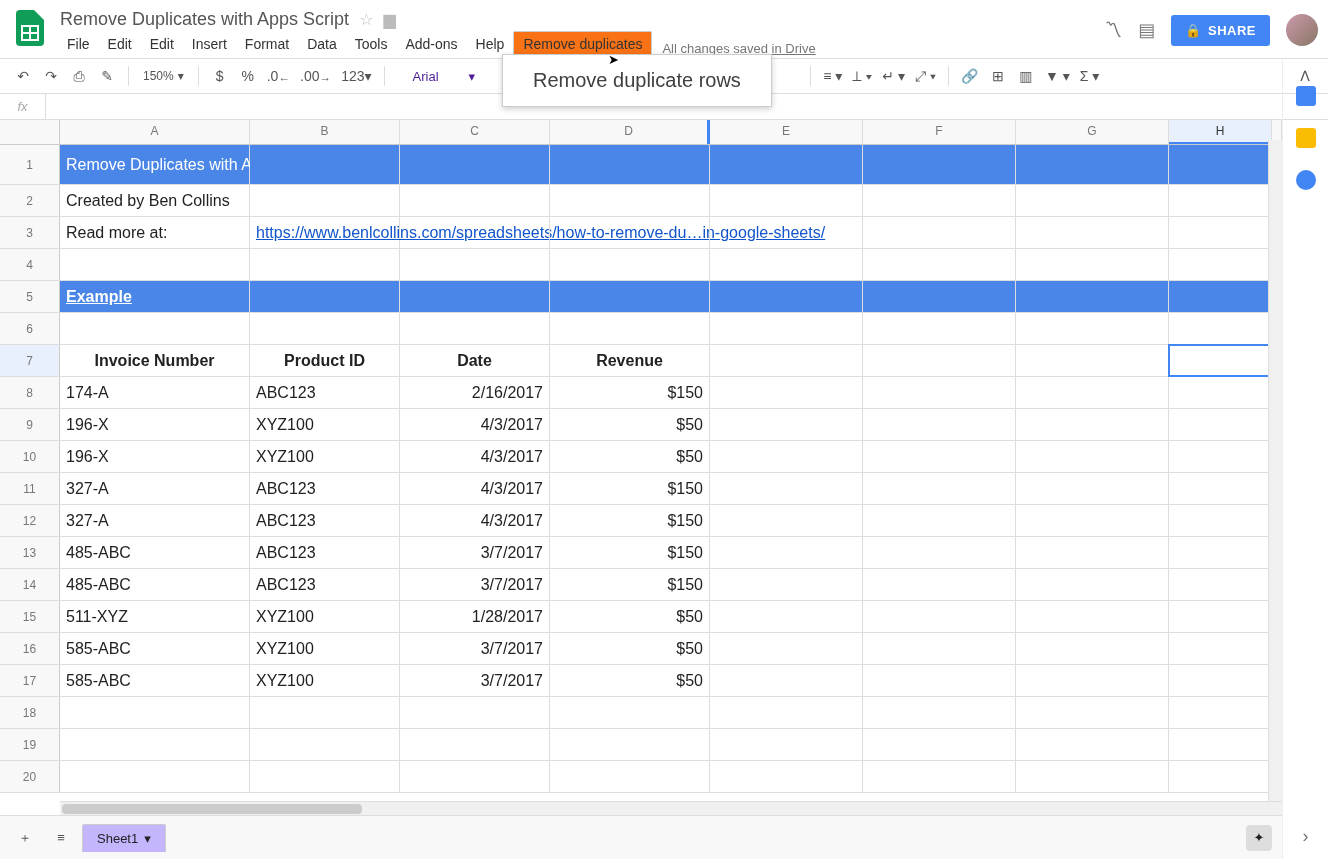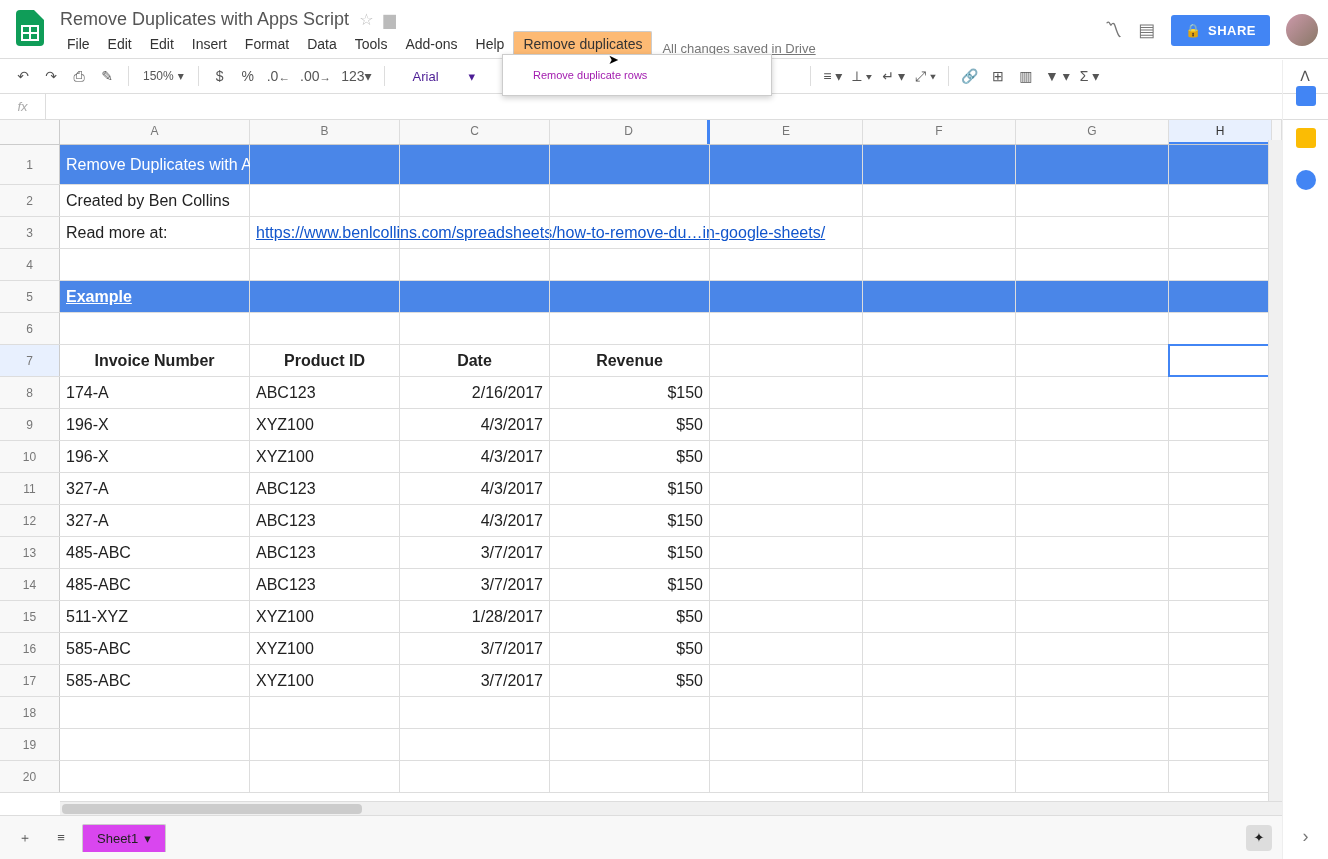--- a/index.html
+++ b/index.html
@@ -14,7 +14,7 @@
 .star, .folder { color:#bbb; margin-left:10px; font-size:16px; }
 .menubar { display:flex; align-items:flex-end; height: 26px; padding-left:2px; }
 .menubar .mitem { padding: 4px 9px; font-size:14px; color:#333; cursor:pointer; }
-.menubar .mitem.active { background:#fdba74; border:1px solid #ccc; border-bottom:none; border-radius:2px 2px 0 0; }
+.menubar .mitem.active { background:#f97316; border:1px solid #ccc; border-bottom:none; border-radius:2px 2px 0 0; }
 .save-status { text-decoration: underline; color:#777; margin-left:10px; font-size:13px;}
 .titlebar-right { display:flex; align-items:center; gap:16px; padding-top:6px;}
 .tb-icon { color:#777; font-size:18px; }

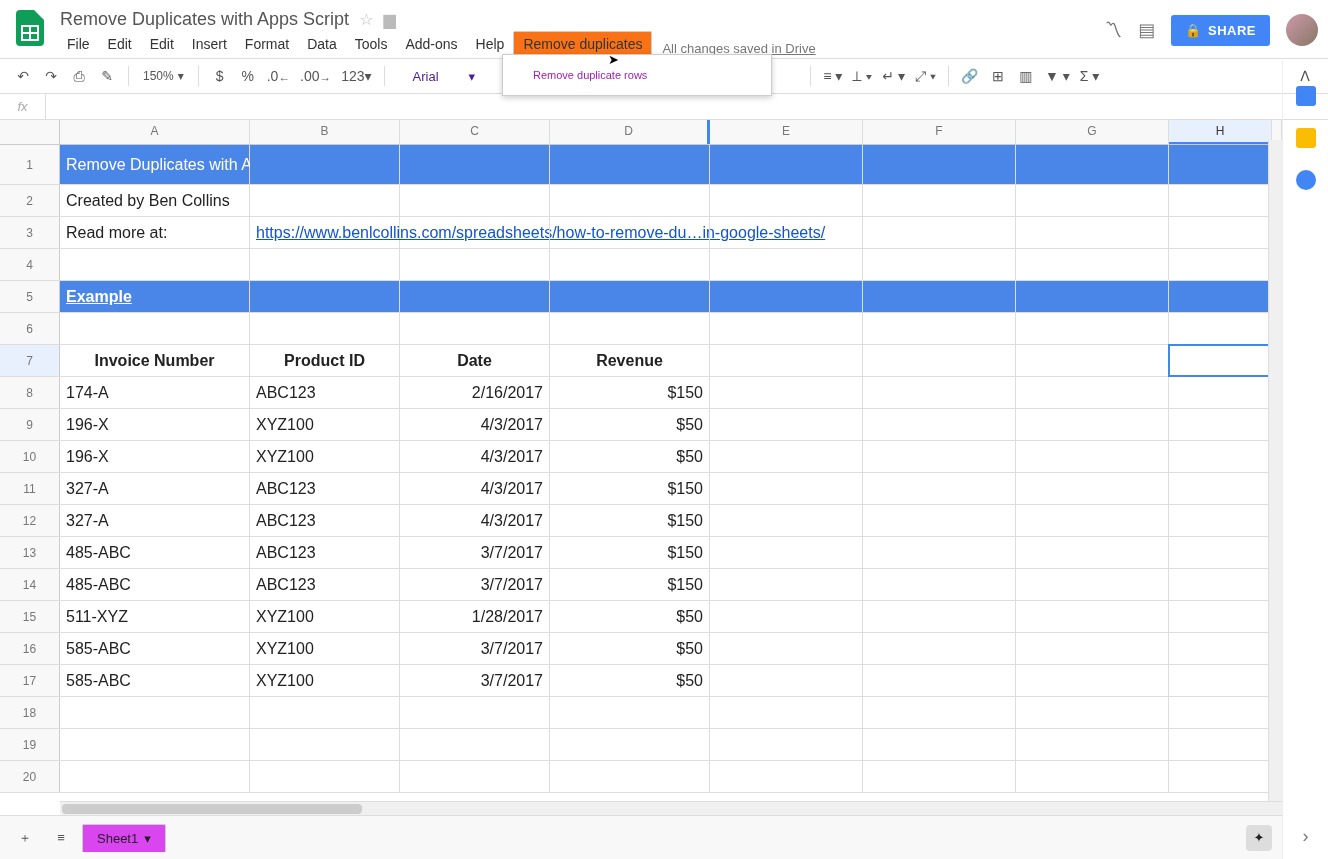--- a/index.html
+++ b/index.html
@@ -23,7 +23,7 @@
 
 
 .dropdown { position:absolute; top:54px; left:502px; width:270px; background:#fff; border:1px solid #ccc; box-shadow:0 2px 6px rgba(0,0,0,0.2); z-index:100; padding:6px 0;}
-.dropdown .ditem { padding:8px 30px; font-size:11px; color:#a21caf; cursor:pointer;}
+.dropdown .ditem { padding:8px 30px; font-size:20px; color:#404040; cursor:pointer;}
 .cursor { position:absolute; top:52px; left:608px; font-size:13px; z-index:101; color:#000;}
 
 

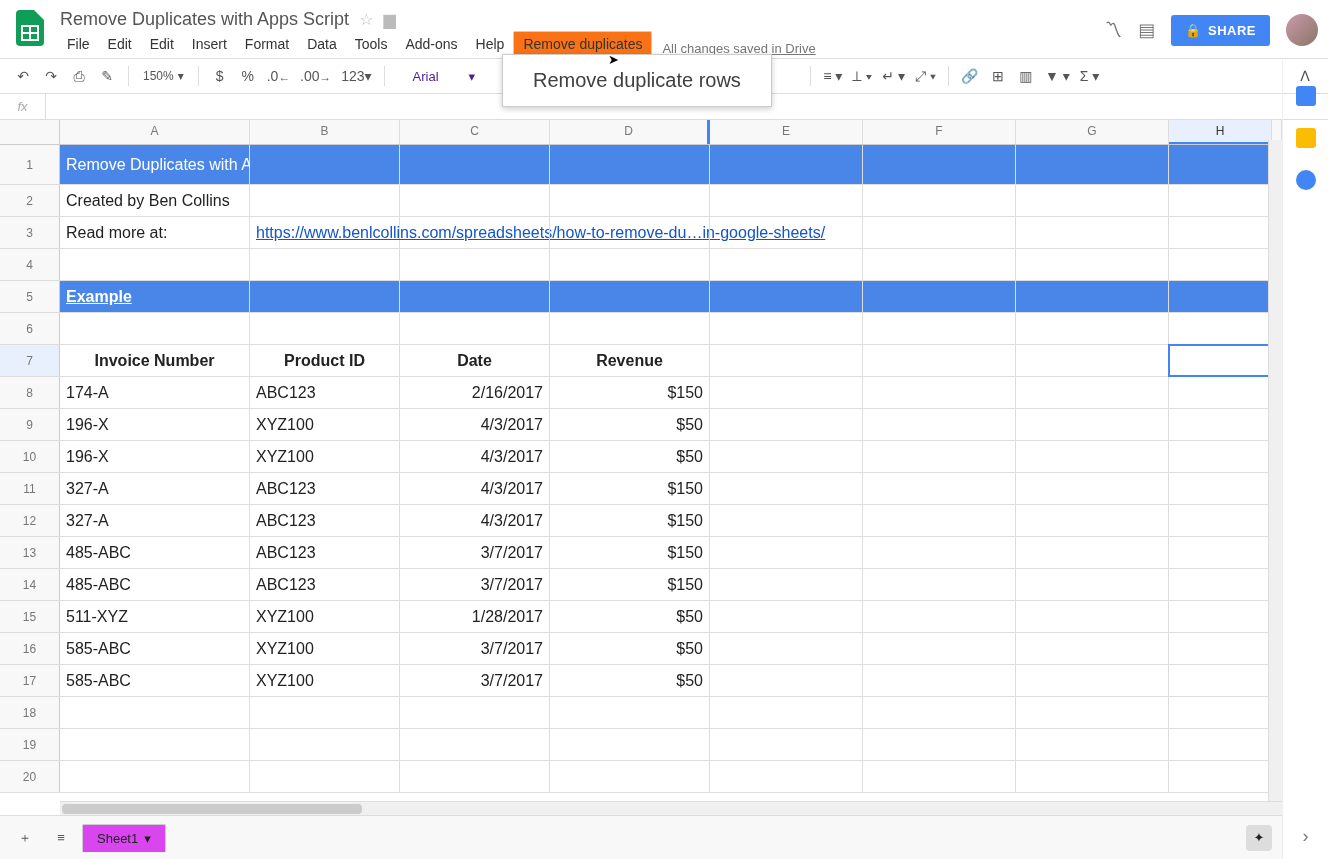--- a/index.html
+++ b/index.html
@@ -73,7 +73,7 @@
 
 .tabs { position:absolute; bottom:0; left:0; right:46px; height:44px; border-top:1px solid #ddd; display:flex; align-items:center; padding:0 10px; gap:6px; background:#f8f8f8;}
 .tabs .tabbtn { width:30px; height:30px; display:flex; align-items:center; justify-content:center; color:#555; cursor:pointer;}
-.sheet-tab { background:#d946ef; border:1px solid #ccc; border-bottom:none; padding:6px 14px; font-size:13px; display:flex; align-items:center; gap:6px; border-radius:2px 2px 0 0;}
+.sheet-tab { background:#c4b5fd; border:1px solid #ccc; border-bottom:none; padding:6px 14px; font-size:13px; display:flex; align-items:center; gap:6px; border-radius:2px 2px 0 0;}
 .explore { margin-left:auto; width:26px; height:26px; background:#ddd; border-radius:4px; display:flex; align-items:center; justify-content:center;}
 
 

